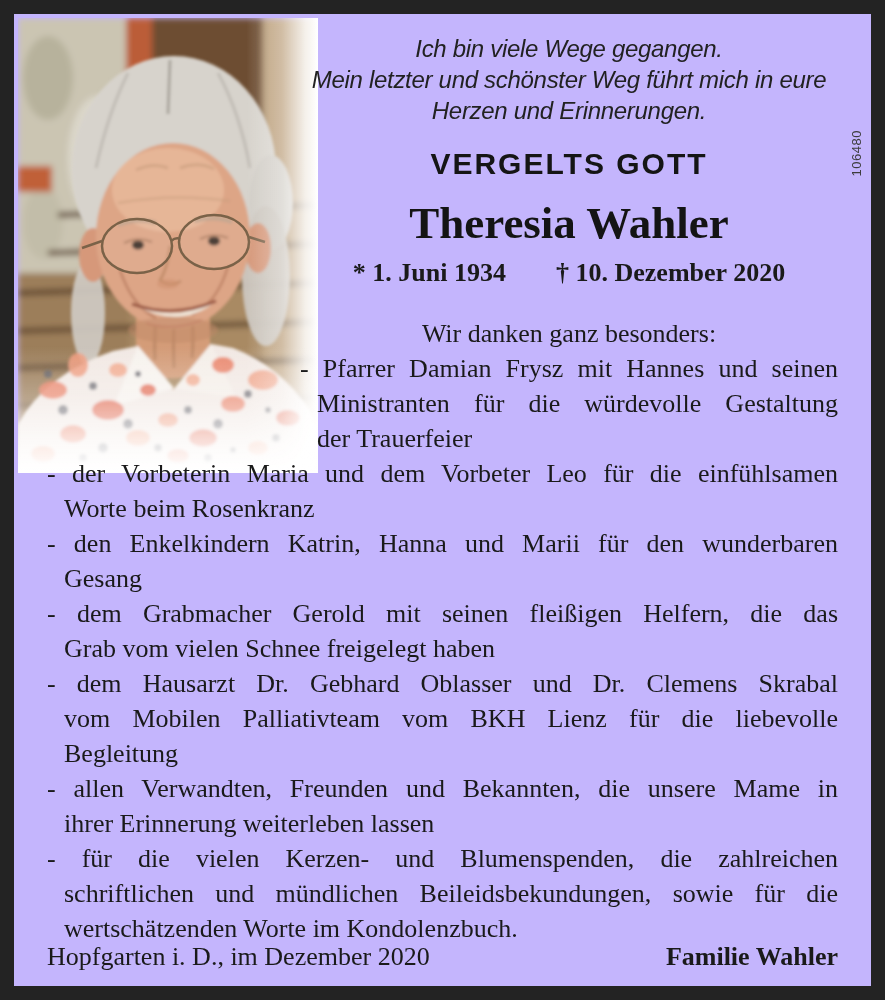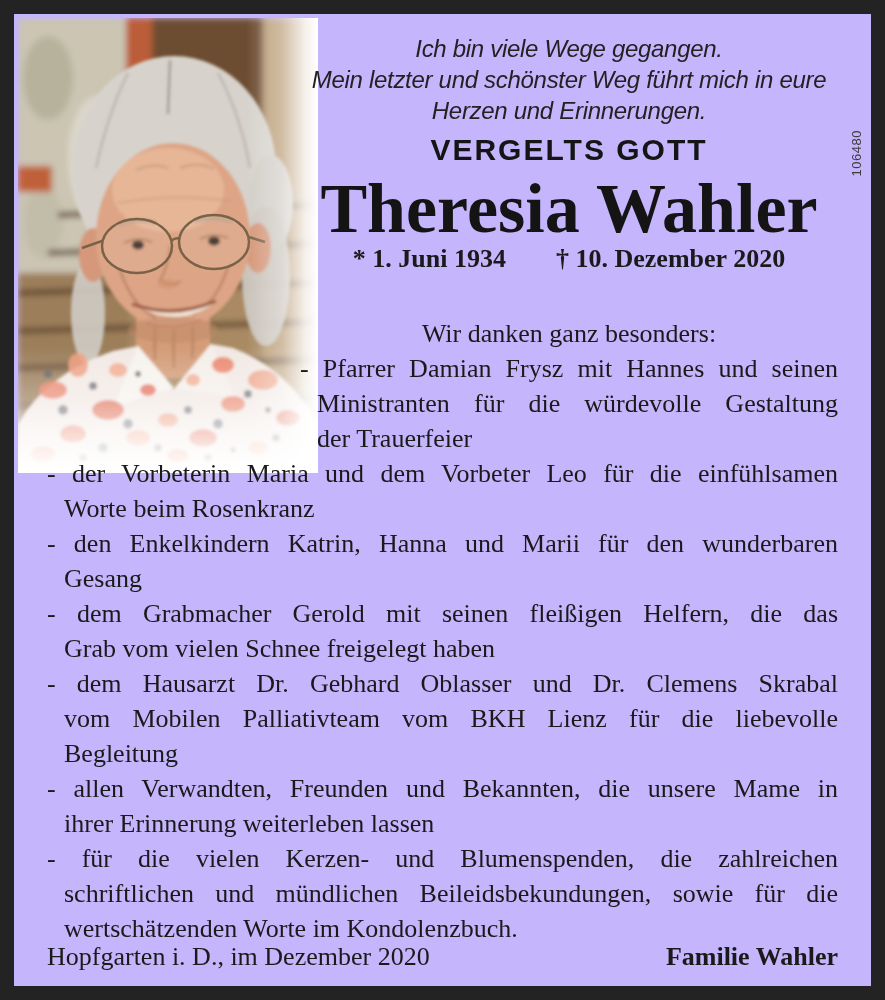--- a/index.html
+++ b/index.html
@@ -38,7 +38,7 @@
     letter-spacing:-.3px;color:#222;
   }
   .tribute{
-    margin-top:8px;
+    margin-top:22px;
     font-family:"Liberation Sans", sans-serif;
     font-weight:bold;font-size:30px;line-height:32px;
     letter-spacing:2px;color:#151515;

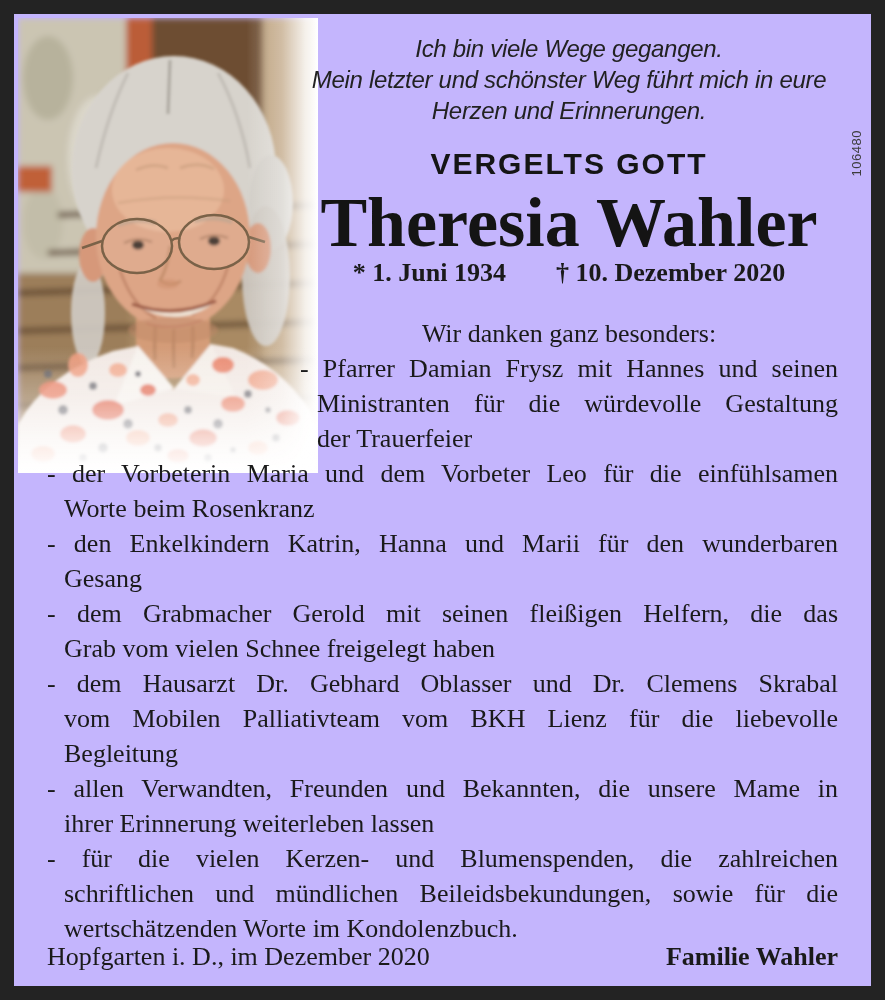--- a/index.html
+++ b/index.html
@@ -45,7 +45,7 @@
   }
   .name{
     margin-top:13px;
-    font-weight:bold;font-size:70px;line-height:60px;
+    font-weight:bold;font-size:45px;line-height:60px;
     color:#141414;
   }
   .dates{

